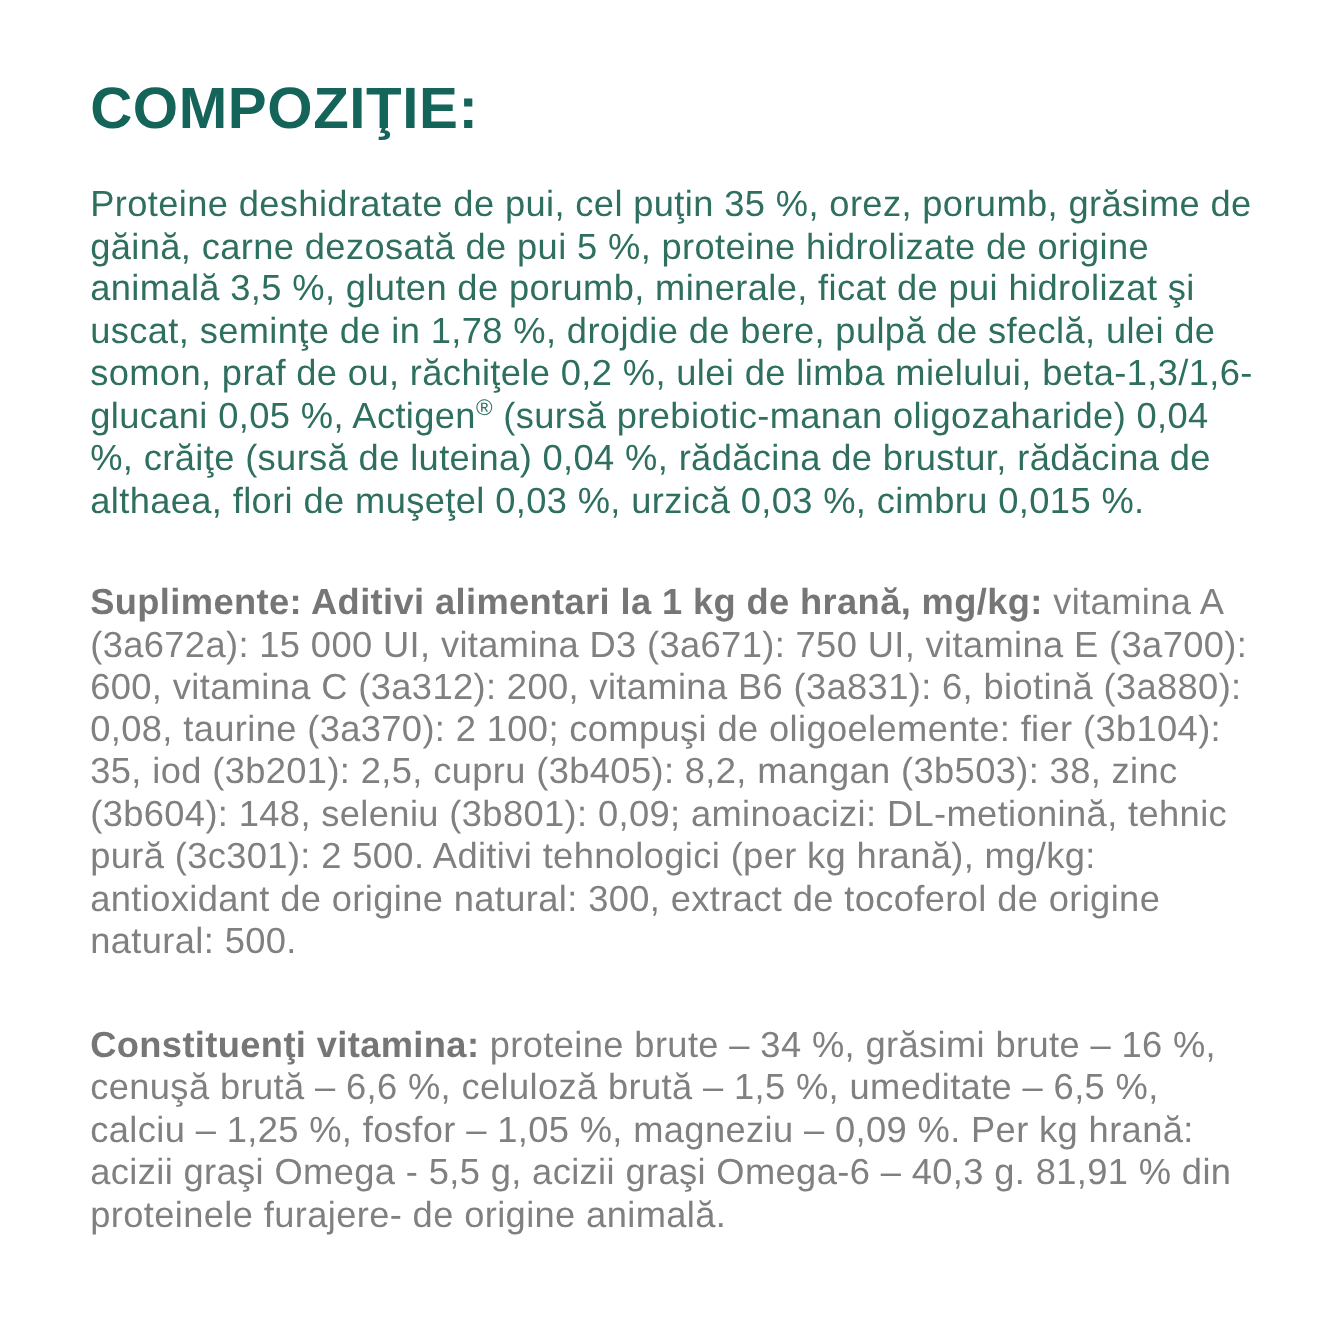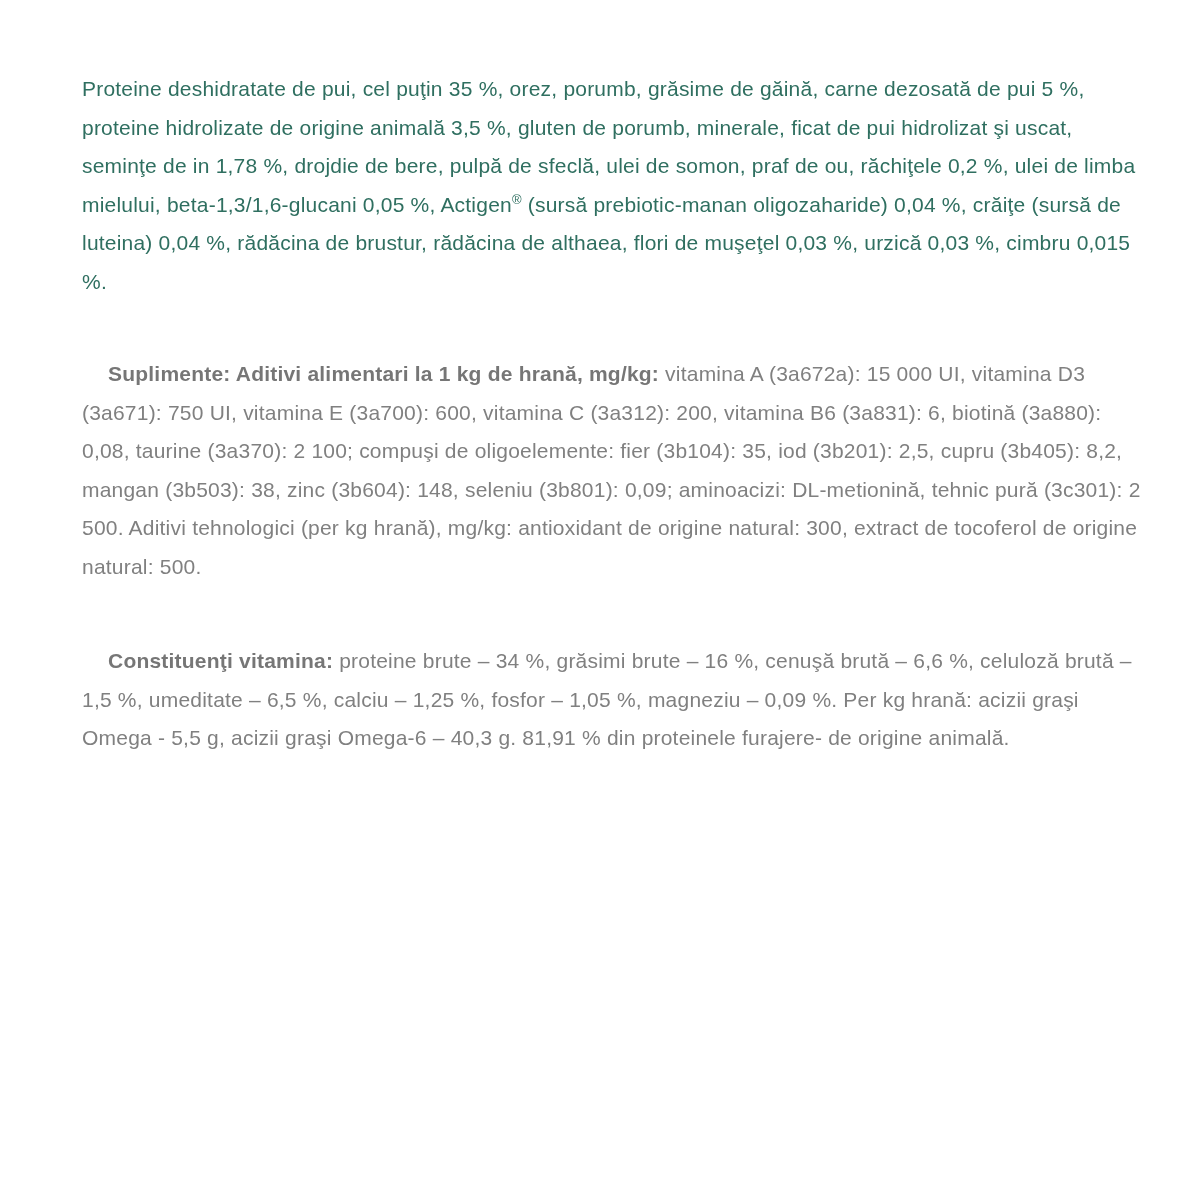--- a/index.html
+++ b/index.html
@@ -70,6 +70,7 @@
 <div class="page">
   <div class="content">
 
+    <h1 class="title">COMPOZIŢIE:</h1>
 
     <p class="para para-green"><span>Proteine deshidratate de pui, cel puţin 35 %, orez, porumb, grăsime de găină, carne dezosată de pui 5 %, proteine hidrolizate de origine animală 3,5 %, gluten de porumb, minerale, ficat de pui hidrolizat şi uscat, seminţe de in 1,78 %, drojdie de bere, pulpă de sfeclă, ulei de somon, praf de ou, răchiţele 0,2 %, ulei de limba mielului, beta-1,3/1,6-glucani 0,05 %, Actigen</span><span class="sup-reg">®</span><span> (sursă prebiotic-manan oligozaharide) 0,04 %, crăiţe (sursă de luteina) 0,04 %, rădăcina de brustur, rădăcina de althaea, flori de muşeţel 0,03 %, urzică 0,03 %, cimbru 0,015 %.</span></p>
 

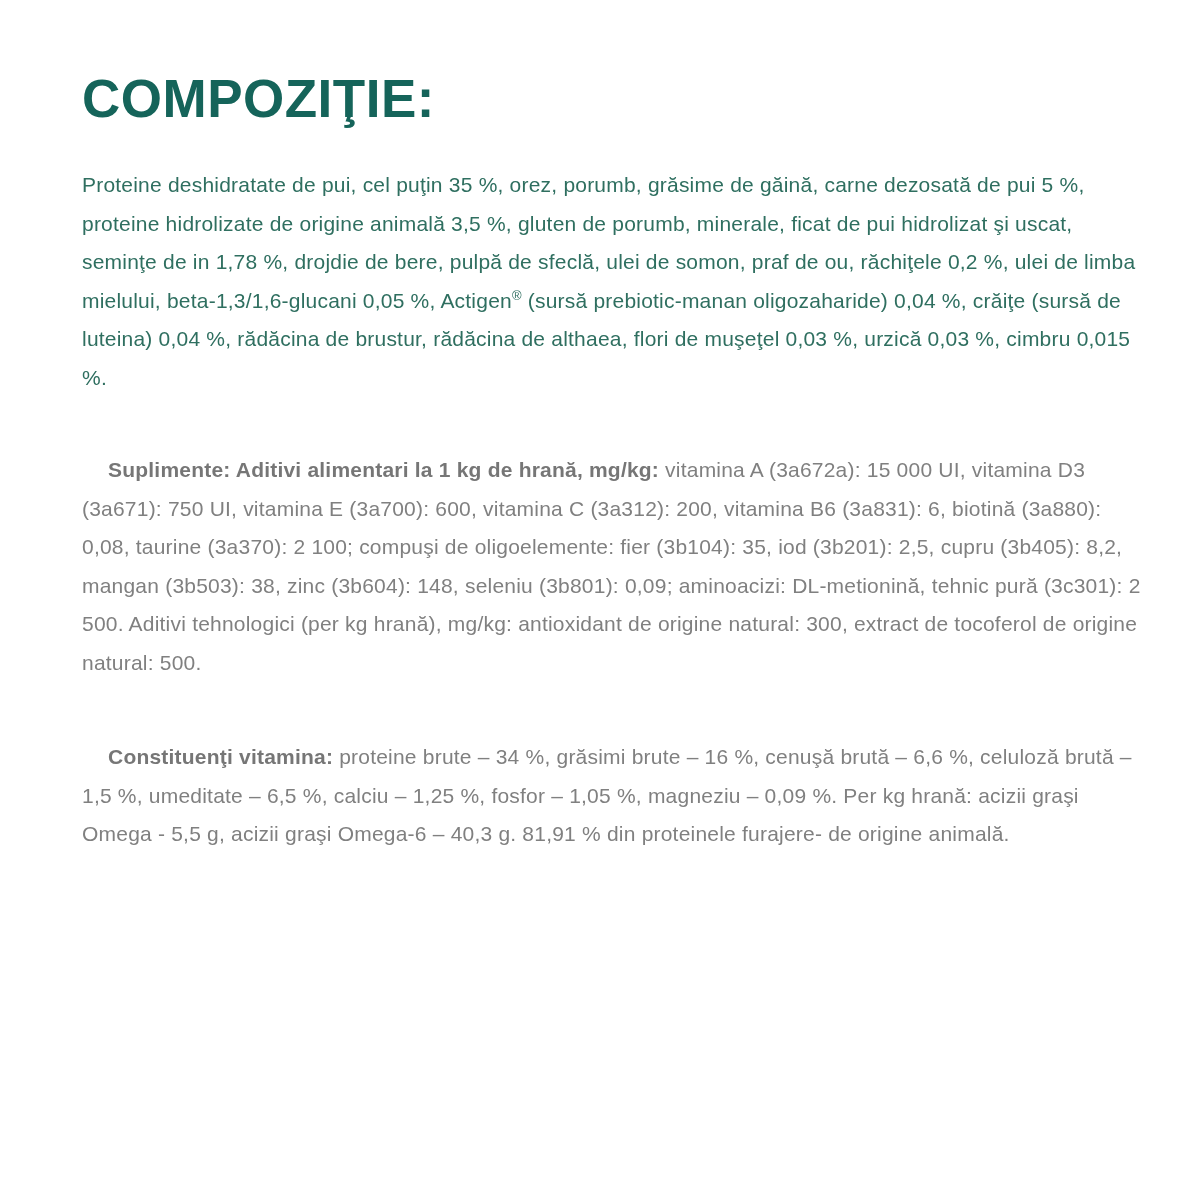--- a/index.html
+++ b/index.html
@@ -39,7 +39,7 @@
   }
   .para {
     margin: 0;
-    font-size: 21px;
+    font-size: 33px;
     line-height: 38.5px;
     letter-spacing: 0.01em;
     font-family: "Liberation Sans", "DejaVu Sans", sans-serif;

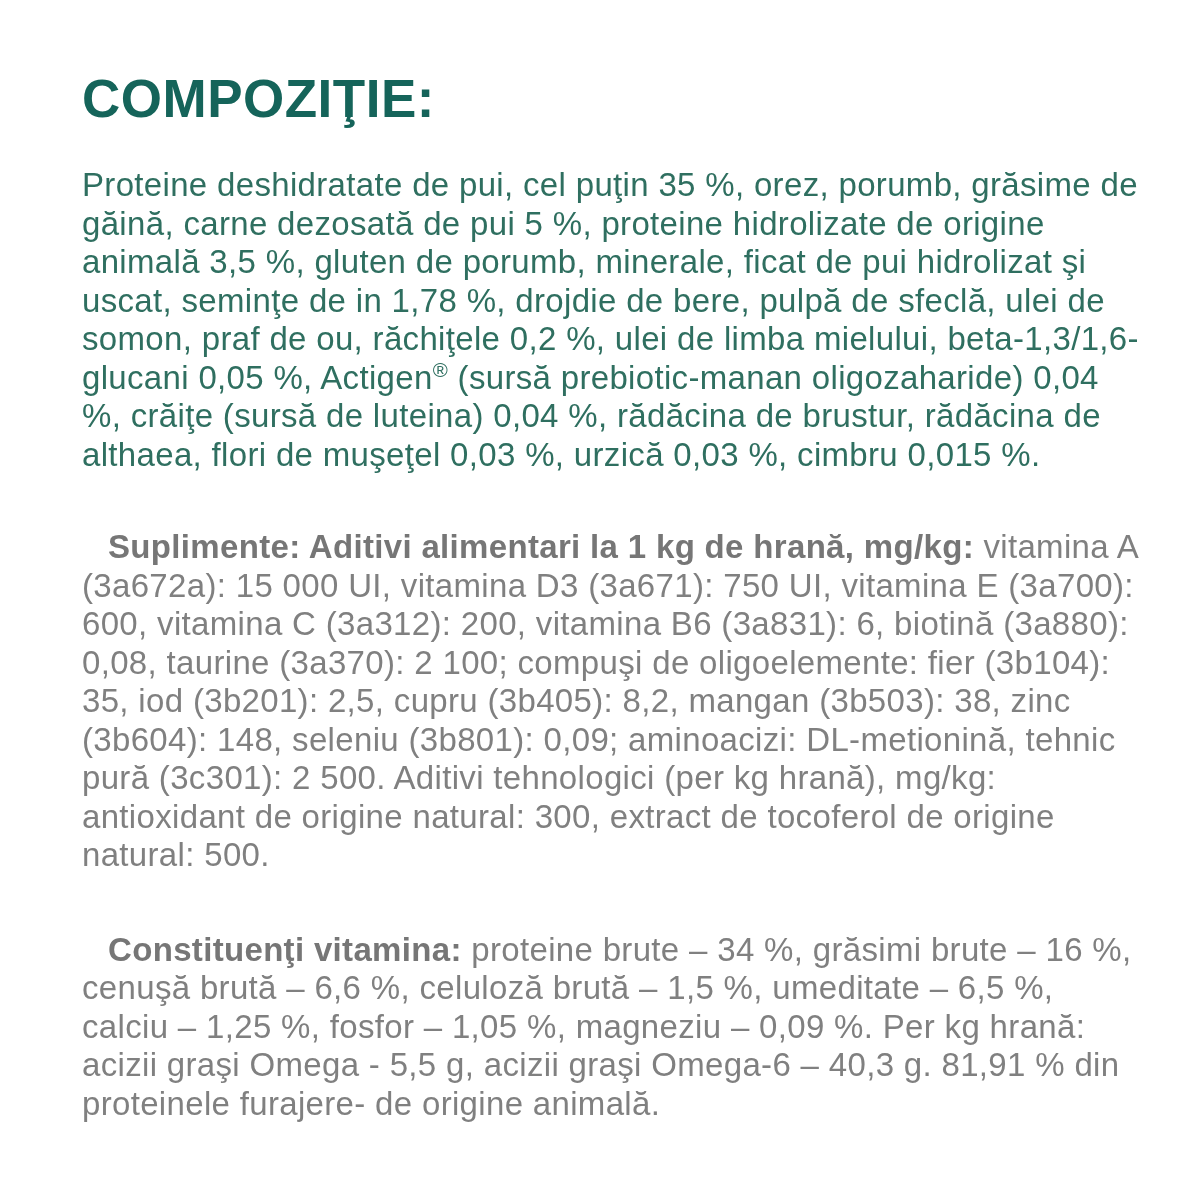--- a/index.html
+++ b/index.html
@@ -56,7 +56,6 @@
   .lead {
     font-weight: 700;
     color: #767676;
-    margin-left: 26px;
   }
   .sup-reg {
     font-size: 0.62em;

